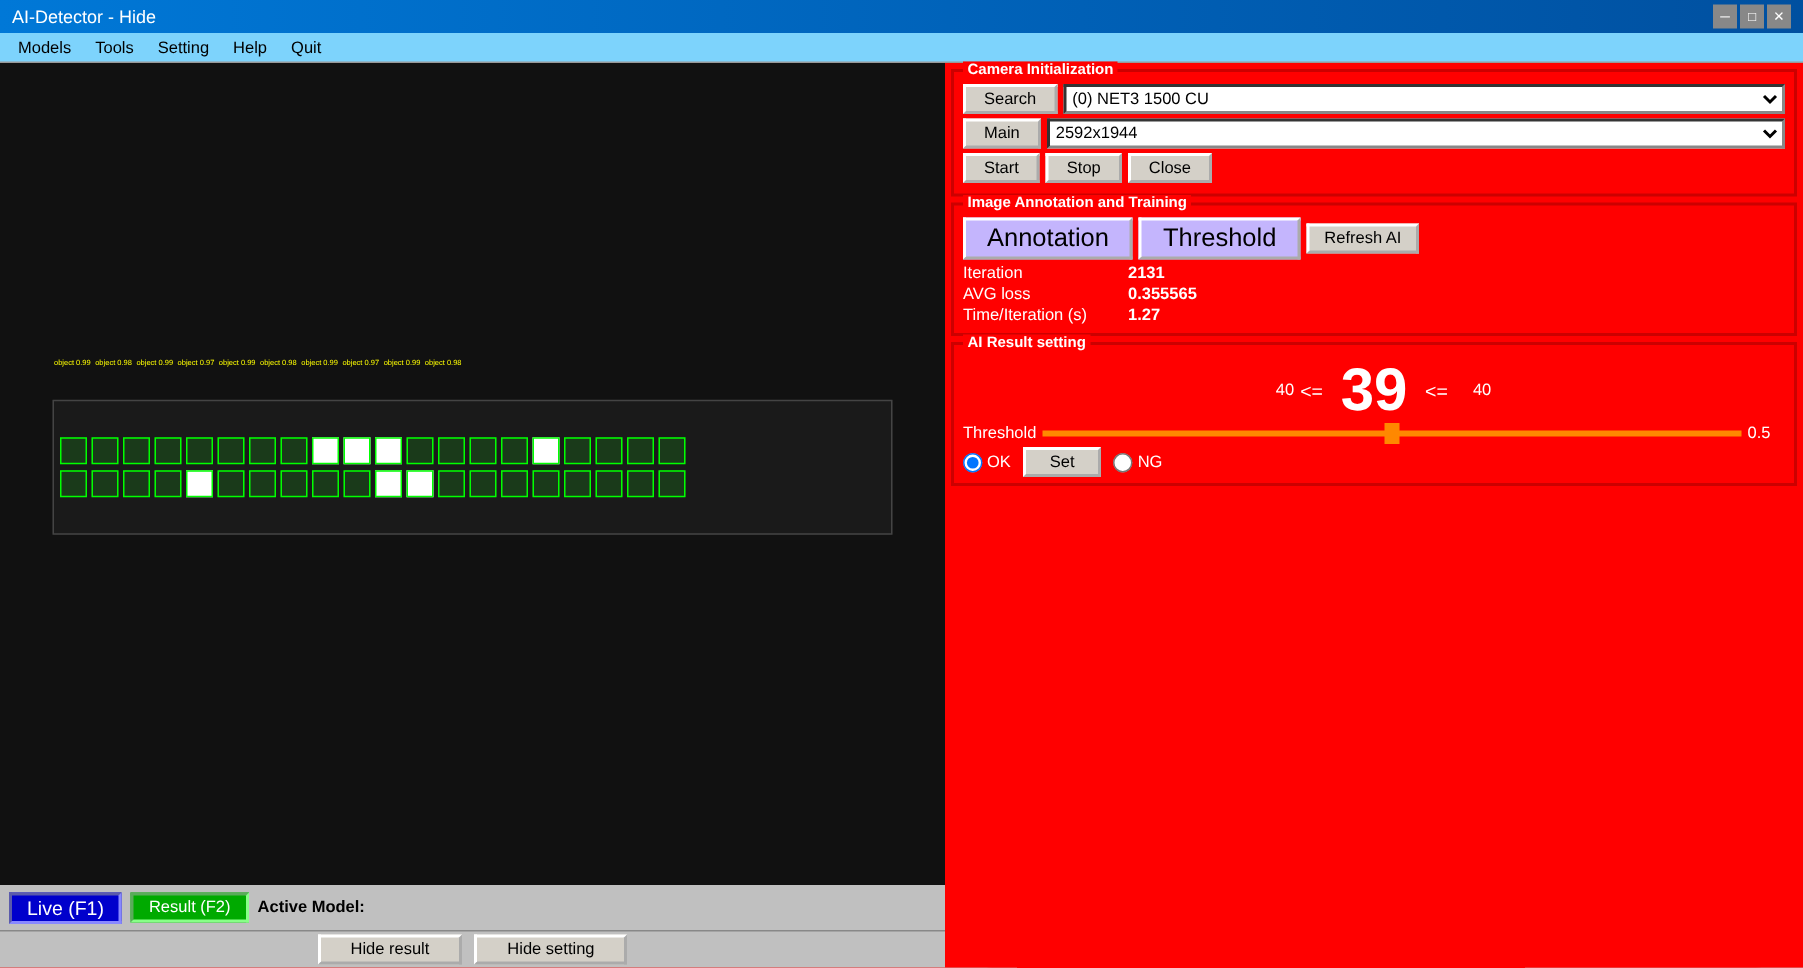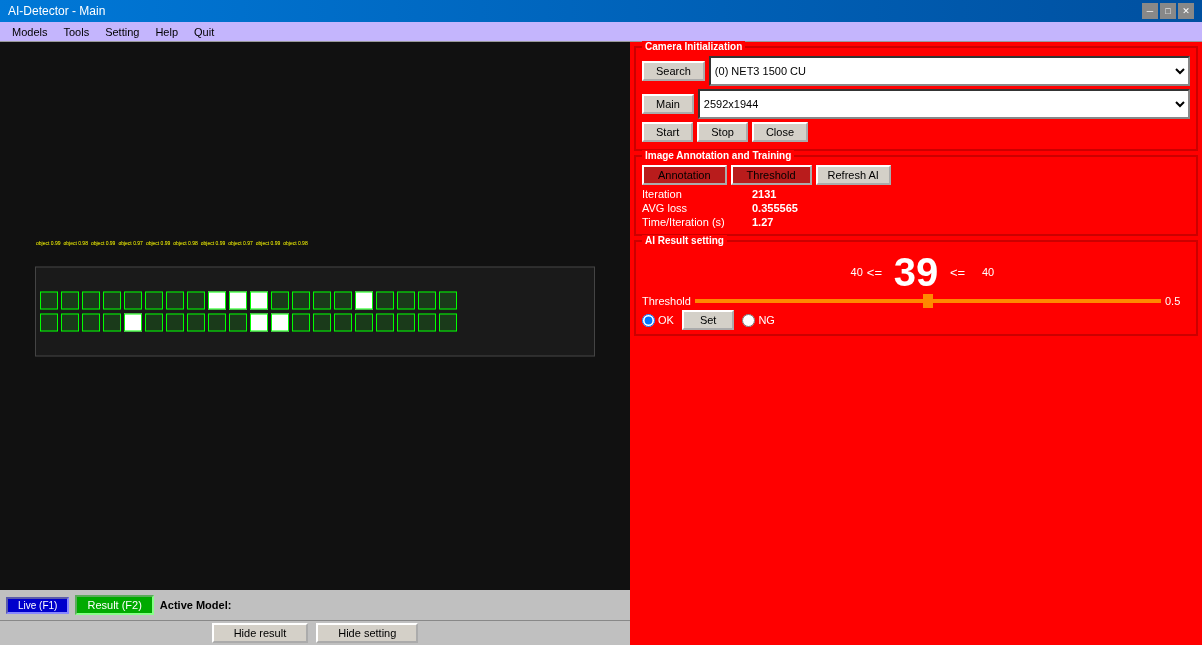--- a/index.html
+++ b/index.html
@@ -285,7 +285,7 @@
 <body>
 
 <div class="title-bar">
-  <span class="title-bar-title">AI-Detector - Main</span>
+  <span class="title-bar-title">AI-Detector - Hide</span>
   <div class="title-bar-controls">
     <button class="title-bar-btn">─</button>
     <button class="title-bar-btn">□</button>

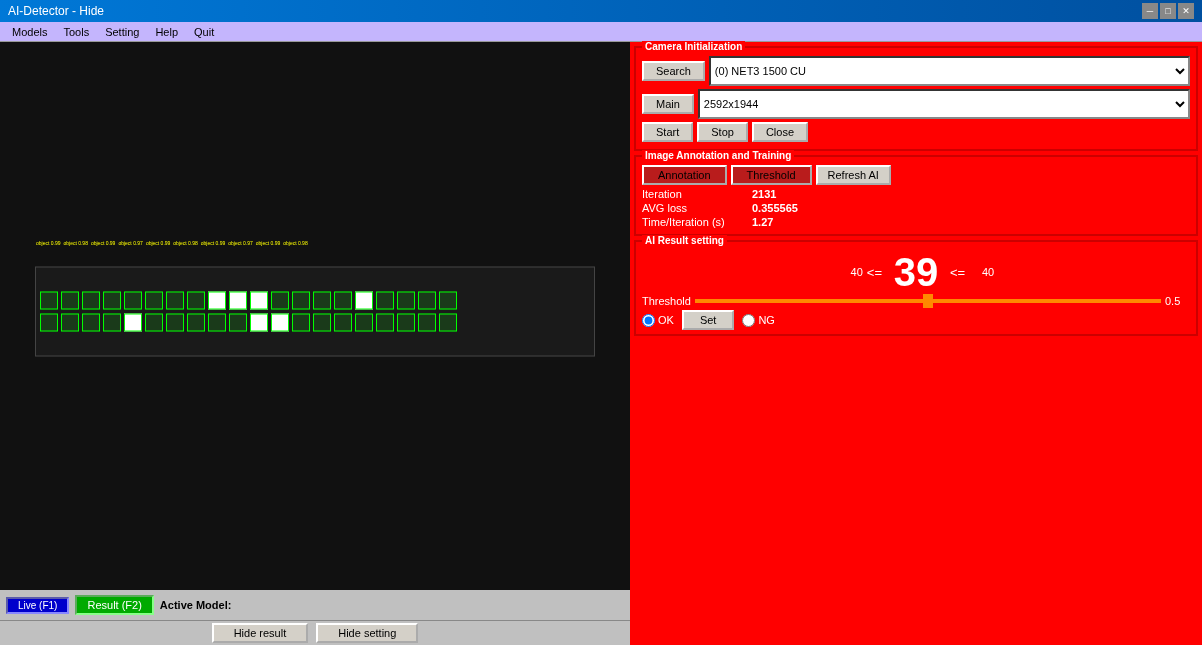--- a/index.html
+++ b/index.html
@@ -33,7 +33,7 @@
       border: none;
     }
     .menu-bar {
-      background: #c4b5fd;
+      background: #7dd3fc;
       height: 20px;
       display: flex;
       align-items: center;

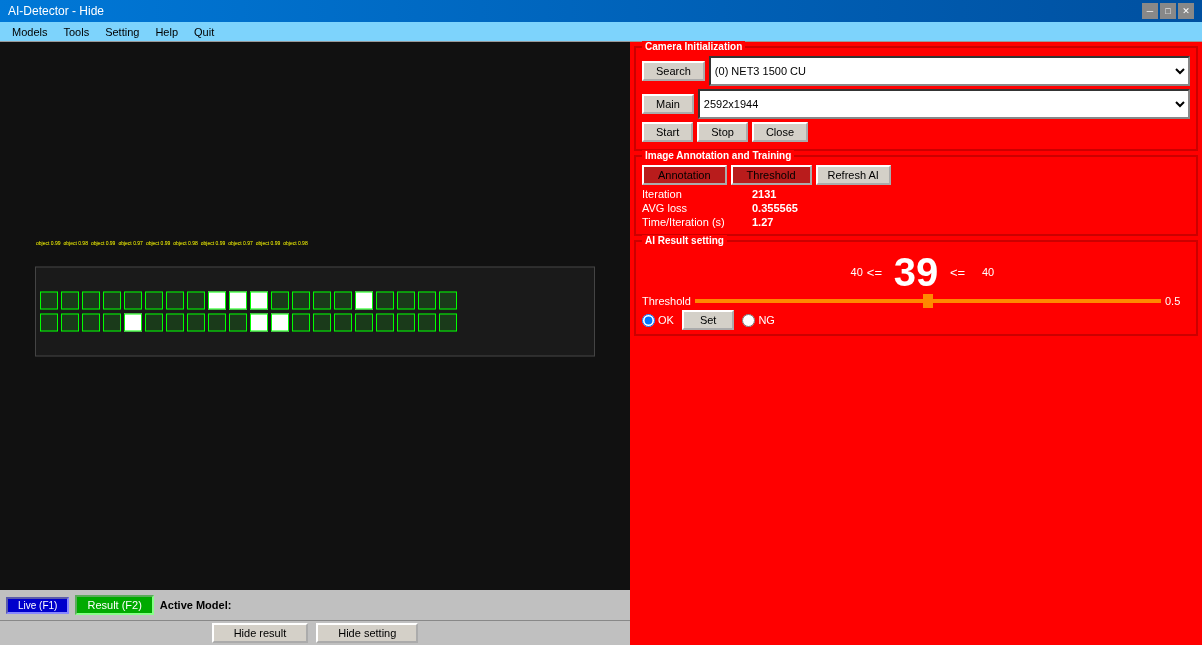--- a/index.html
+++ b/index.html
@@ -173,7 +173,7 @@
       background: white;
       border: 2px inset #888;
       font-size: 11px;
-      height: 30px;
+      height: 20px;
     }
 
     

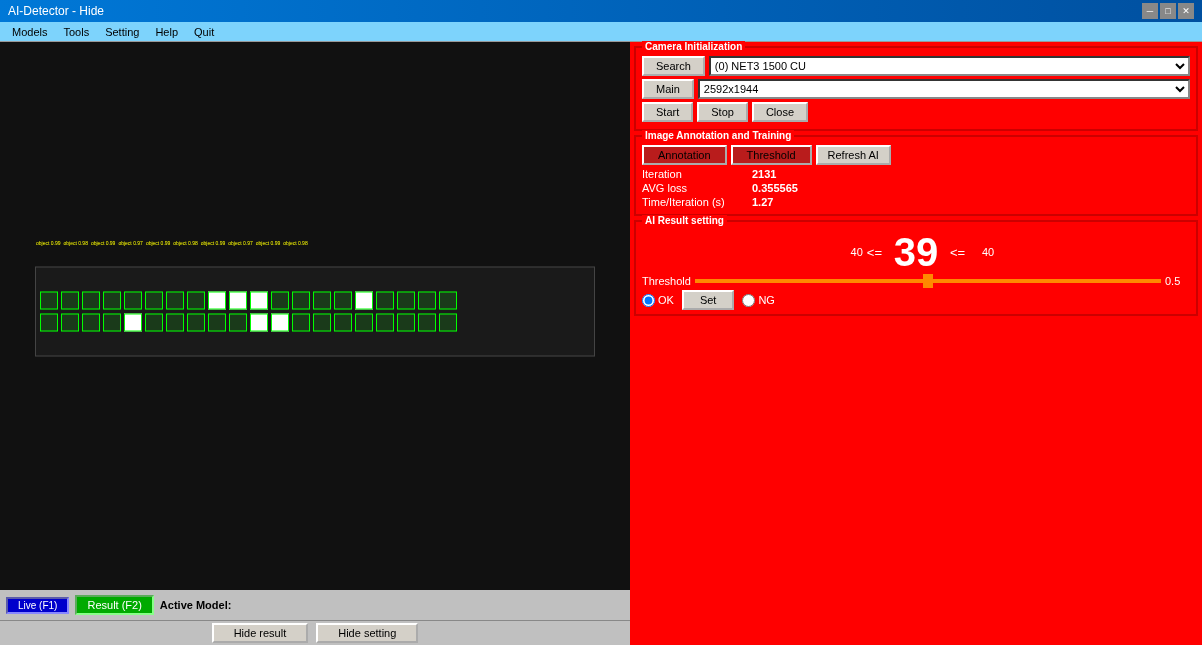--- a/index.html
+++ b/index.html
@@ -178,10 +178,10 @@
 
     
     .training-btn {
-      background: #b91c1c;
+      background: #c4b5fd;
       border: 2px outset #ffffff;
       padding: 2px 14px;
-      font-size: 11px;
+      font-size: 17px;
       cursor: pointer;
       color: black;
     }

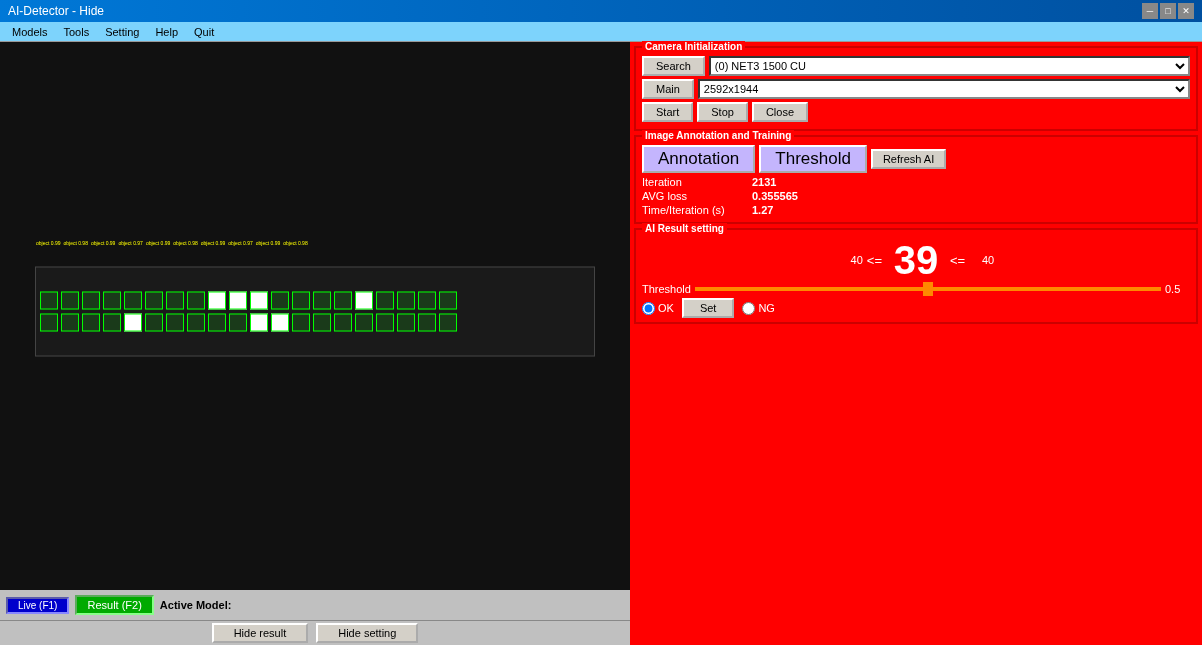--- a/index.html
+++ b/index.html
@@ -110,7 +110,7 @@
       background: #0000cc;
       color: white;
       padding: 1px 10px;
-      font-size: 10px;
+      font-size: 13px;
       border: 2px inset #8888ff;
       cursor: pointer;
     }

